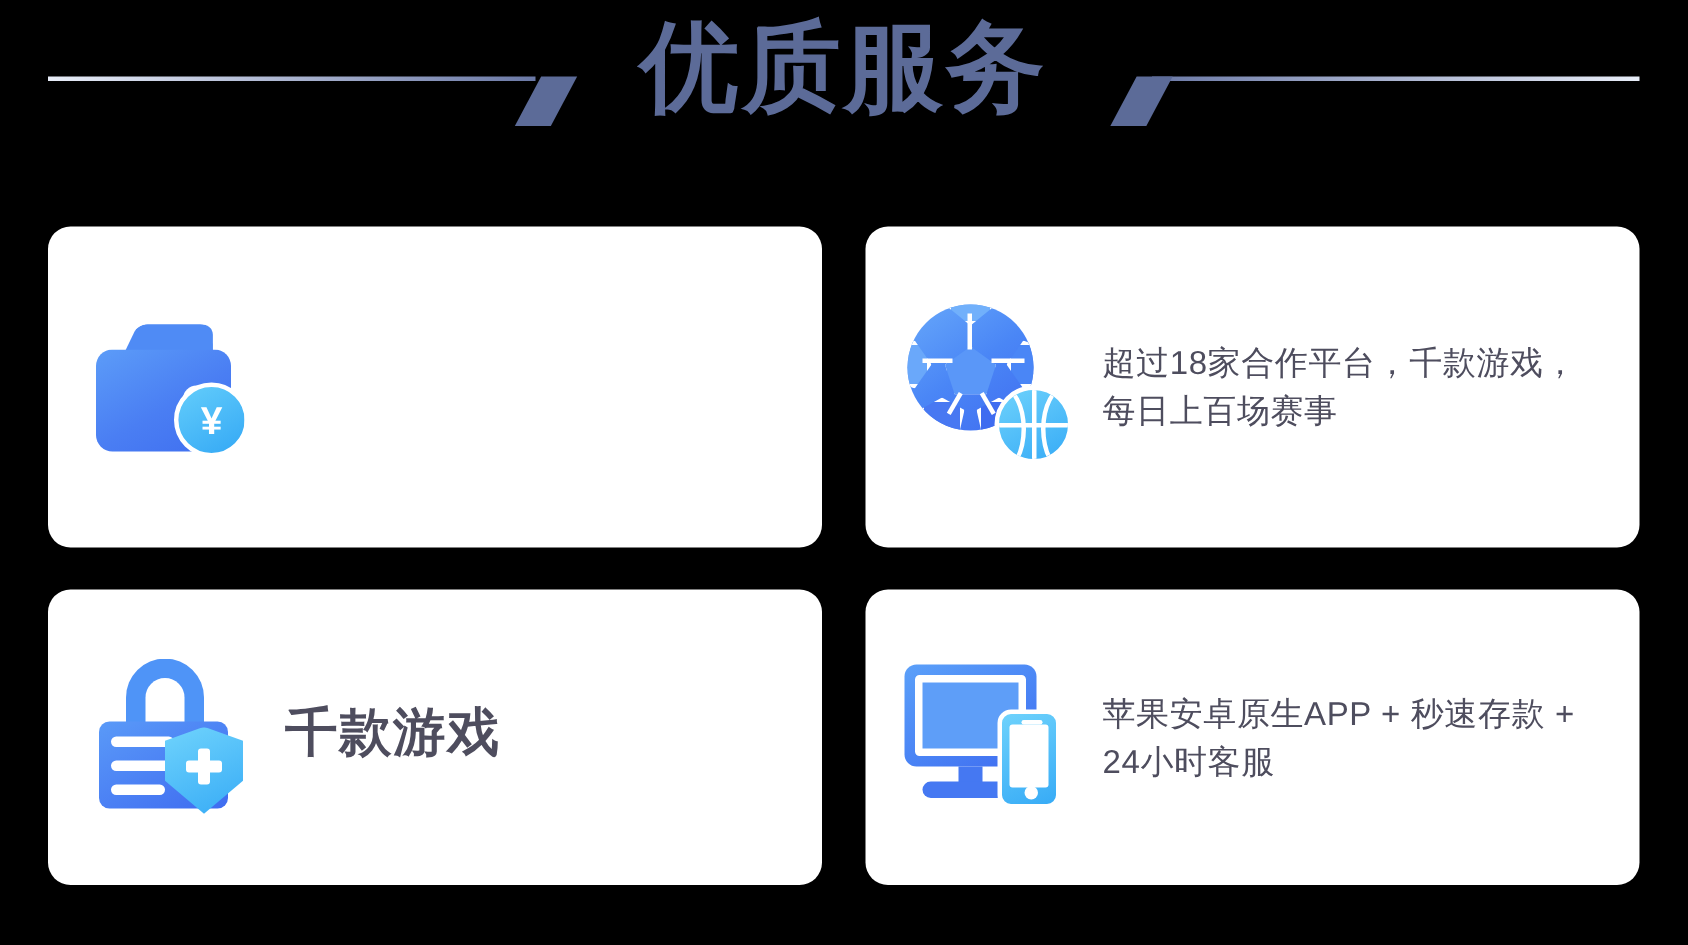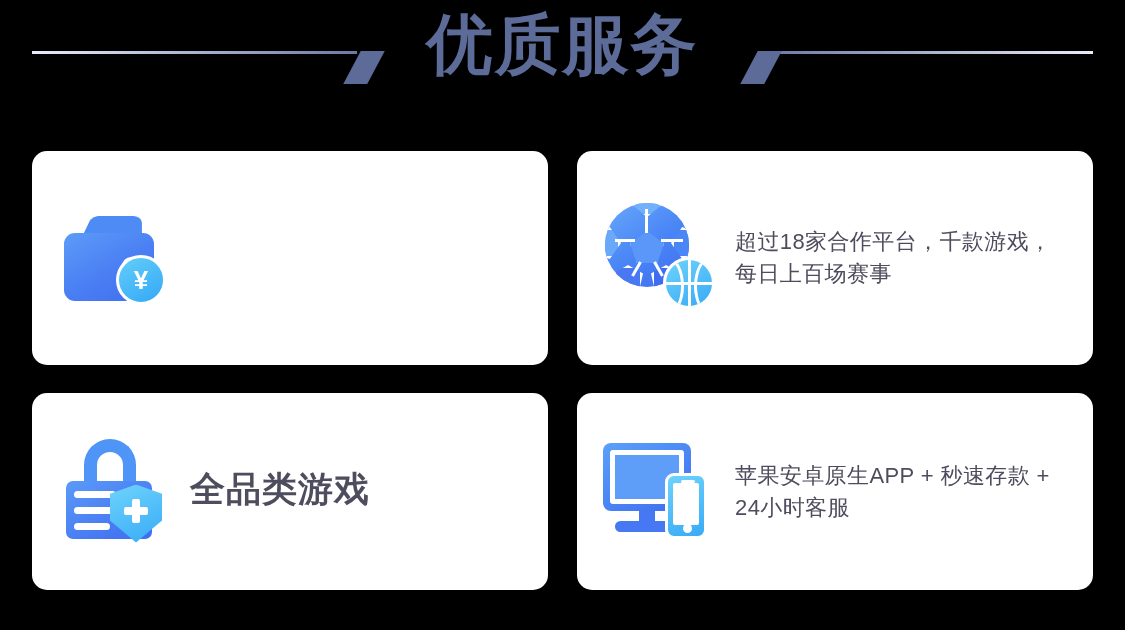--- a/index.html
+++ b/index.html
@@ -366,7 +366,7 @@
       </div>
     </div>
     <div class="card-text">
-      <div class="card-title">全品类游戏</div>
+      <div class="card-title">千款游戏</div>
     </div>
   </div>
 

